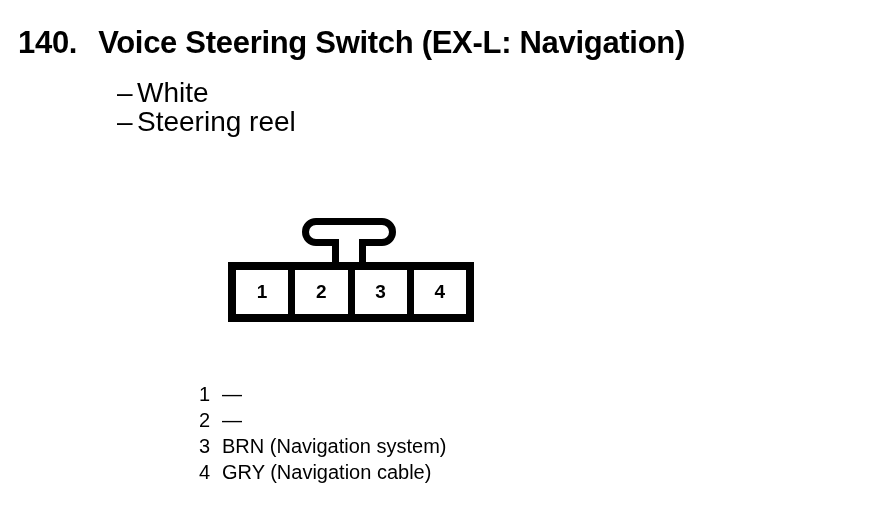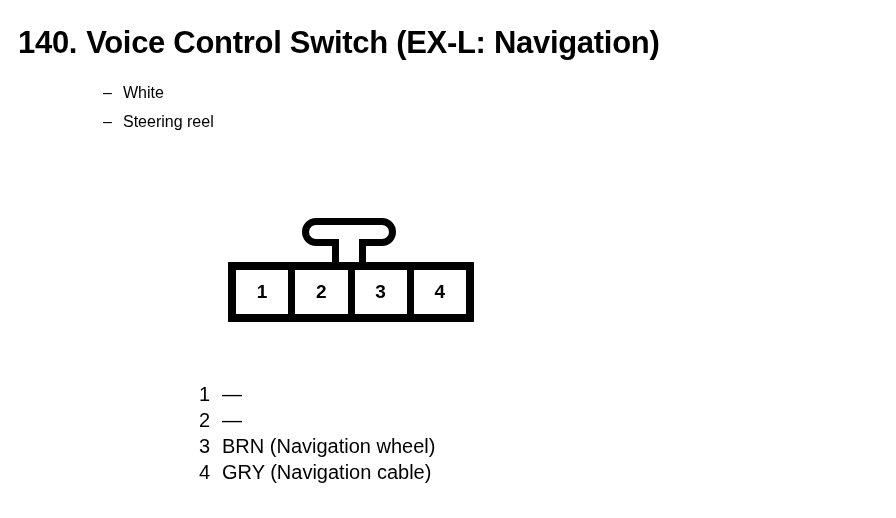--- a/index.html
+++ b/index.html
@@ -28,7 +28,7 @@
     line-height: 1.1;
   }
   .title .num {
-    margin-right: 9px;
+    margin-right: 21px;
   }
 
   

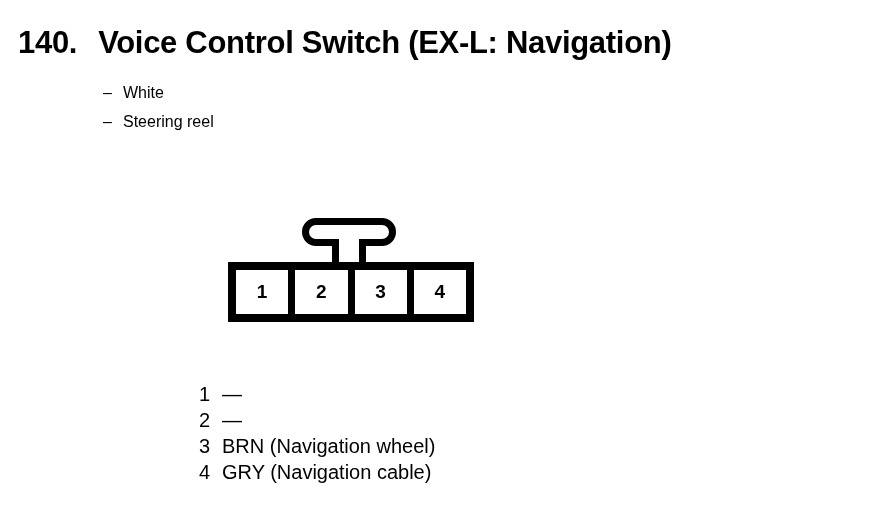--- a/index.html
+++ b/index.html
@@ -137,7 +137,7 @@
 <body>
 
 <div class="title">
-  <span class="num">140.</span><span>Voice Control Switch (EX-L: Navigation)</span>
+  <span class="num">140.</span><span>Voice Steering Switch (EX-L: Navigation)</span>
 </div>
 
 <div class="notes">

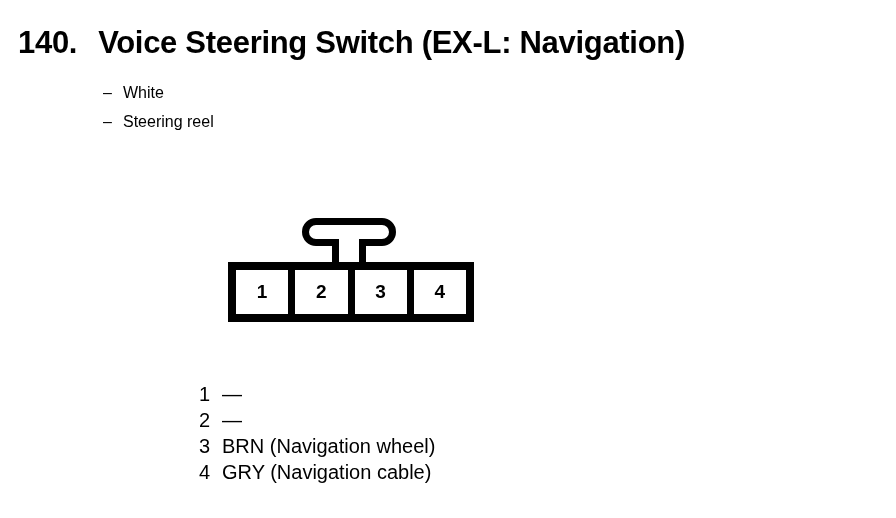--- a/index.html
+++ b/index.html
@@ -34,9 +34,9 @@
   
   .notes {
     position: absolute;
-    left: 103px;
+    left: 117px;
     top: 78px;
-    font-size: 16px;
+    font-size: 28px;
     line-height: 29px;
   }
   .note-row {

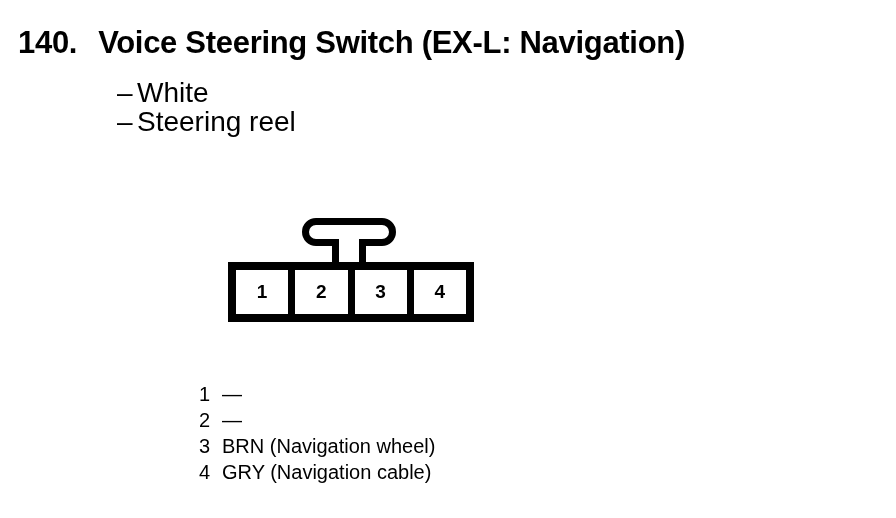--- a/index.html
+++ b/index.html
@@ -180,7 +180,7 @@
   </div>
   <div class="legend-row">
     <span class="legend-pin">3</span>
-    <span class="legend-desc">BRN (Navigation wheel)</span>
+    <span class="legend-desc">BRN (Navigation system)</span>
   </div>
   <div class="legend-row">
     <span class="legend-pin">4</span>

